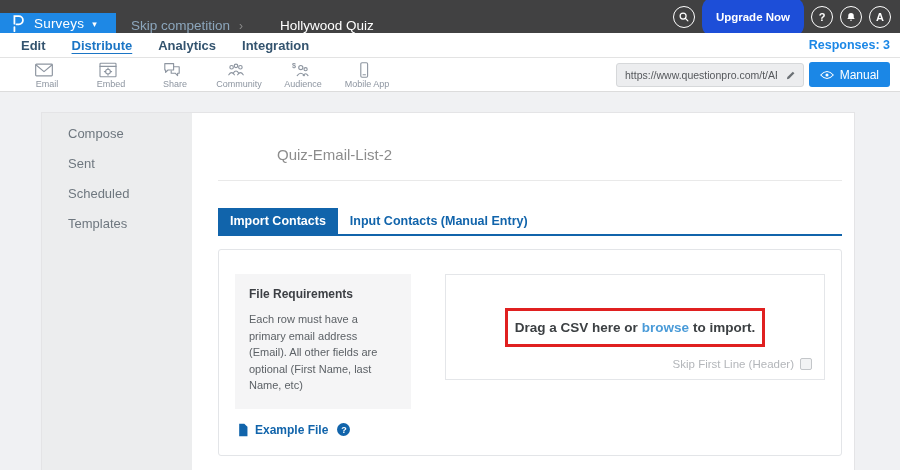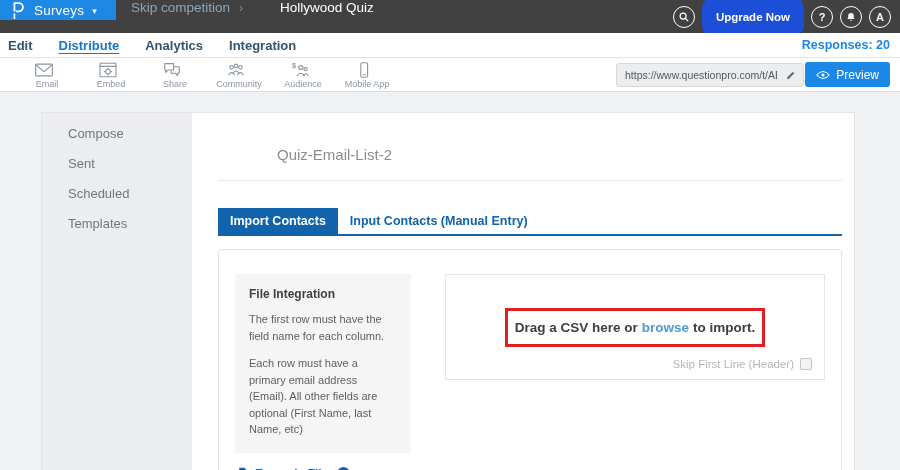--- a/index.html
+++ b/index.html
@@ -12,7 +12,7 @@
   }
 
   
-  .app-header { height:33px; background:#414142; display:flex; align-items:flex-start; position:relative; }
+  .app-header { height:33px; background:#414142; display:flex; align-items:flex-end; position:relative; }
   .brand { width:116px; background:#1E88E5; color:#fff; display:flex; align-items:center; gap:8px; padding-left:11px; cursor:pointer; flex-shrink:0; }
   .brand svg { display:block; }
   .brand-label { font-size:13.5px; letter-spacing:.2px; }

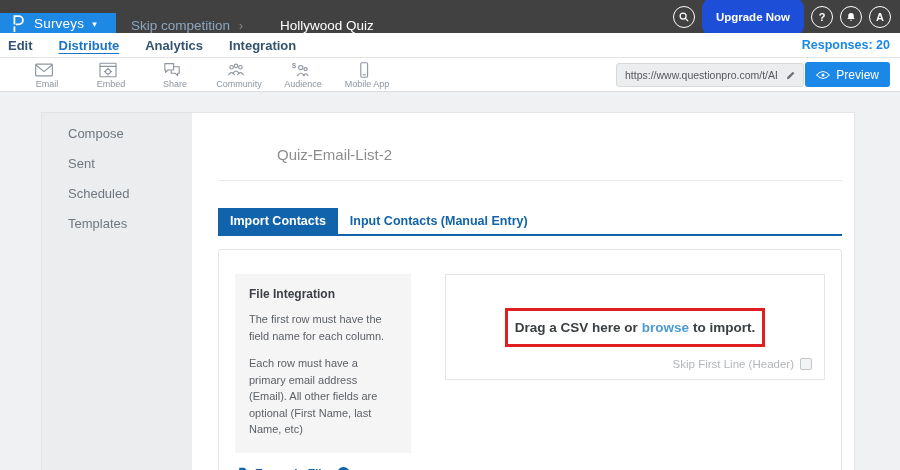--- a/index.html
+++ b/index.html
@@ -28,7 +28,7 @@
   
   .nav-bar { height:25px; background:#fff; border-bottom:1px solid #e3e3e3; display:flex; align-items:center; padding:0 8px; position:relative; }
   .nav-item { font-size:13px; font-weight:bold; color:#33536E; margin:0 13px; cursor:pointer; }
-  .nav-item:first-child { margin-left:0; }
+  .nav-item:first-child { margin-left:13px; }
   .nav-item.active { color:#1B75C5; text-decoration:underline; text-underline-offset:3px; }
   .responses { position:absolute; right:10px; color:#1B87E6; font-size:12.5px; font-weight:bold; }
 

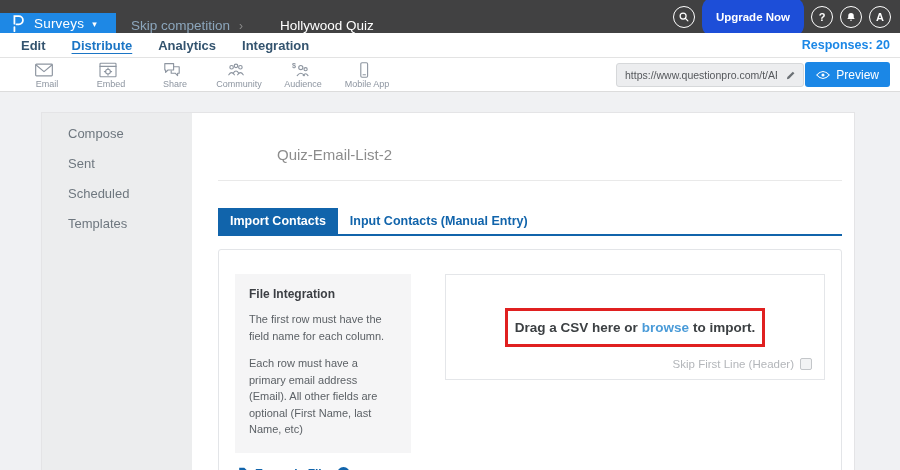--- a/index.html
+++ b/index.html
@@ -113,7 +113,7 @@
   <span class="nav-item active">Distribute</span>
   <span class="nav-item">Analytics</span>
   <span class="nav-item">Integration</span>
-  <span class="responses">Responses: 20</span>
+  <span class="responses">Responses: 3</span>
 </div>
 
 <div class="toolbar">

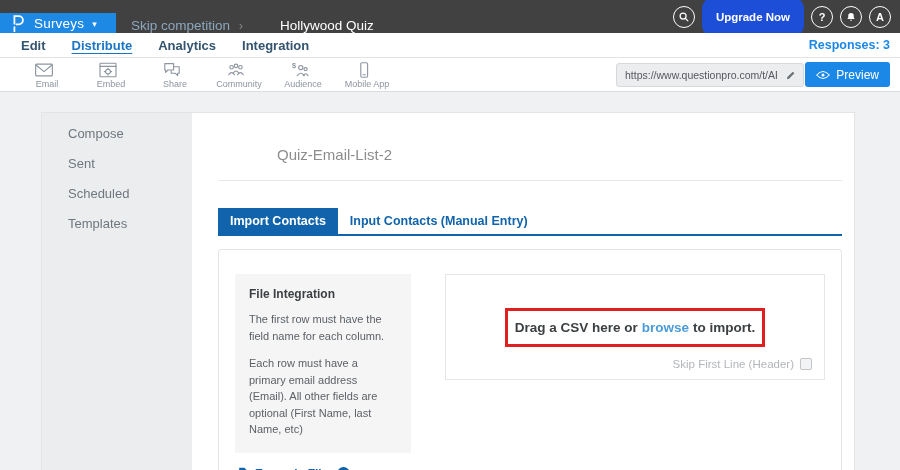--- a/index.html
+++ b/index.html
@@ -185,7 +185,7 @@
       <path d="M1 6 q9 -10 18 0 q-9 10 -18 0 z" fill="none" stroke="#fff" stroke-width="1.5"></path>
       <circle cx="10" cy="6" r="2.2" fill="#fff"></circle>
     </svg>
-    <span>Preview</span>
+    <span>Manual</span>
   </span>
 </div>
 

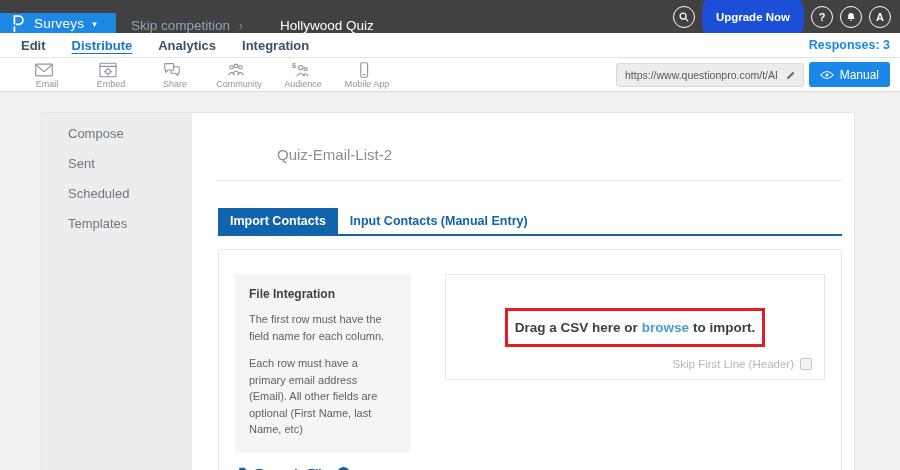--- a/index.html
+++ b/index.html
@@ -218,7 +218,7 @@
     <div class="panel">
       <div class="left-col">
         <div class="filereq">
-          <div class="filereq-title">File Integration</div>
+          <div class="filereq-title">File Requirements</div>
           <p>The first row must have the field name for each column.</p>
           <p>Each row must have a primary email address (Email). All other fields are optional (First Name, last Name, etc)</p>
         </div>

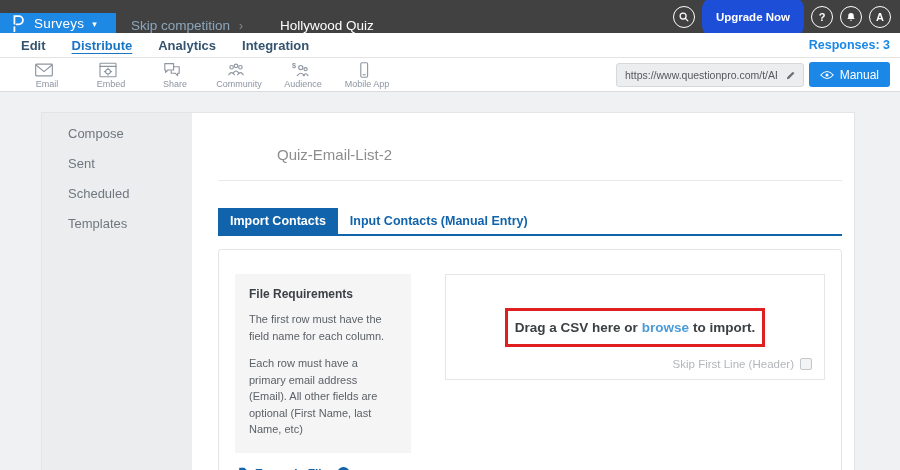--- a/index.html
+++ b/index.html
@@ -219,7 +219,6 @@
       <div class="left-col">
         <div class="filereq">
           <div class="filereq-title">File Requirements</div>
-          <p>The first row must have the field name for each column.</p>
           <p>Each row must have a primary email address (Email). All other fields are optional (First Name, last Name, etc)</p>
         </div>
         <div class="example-row">

